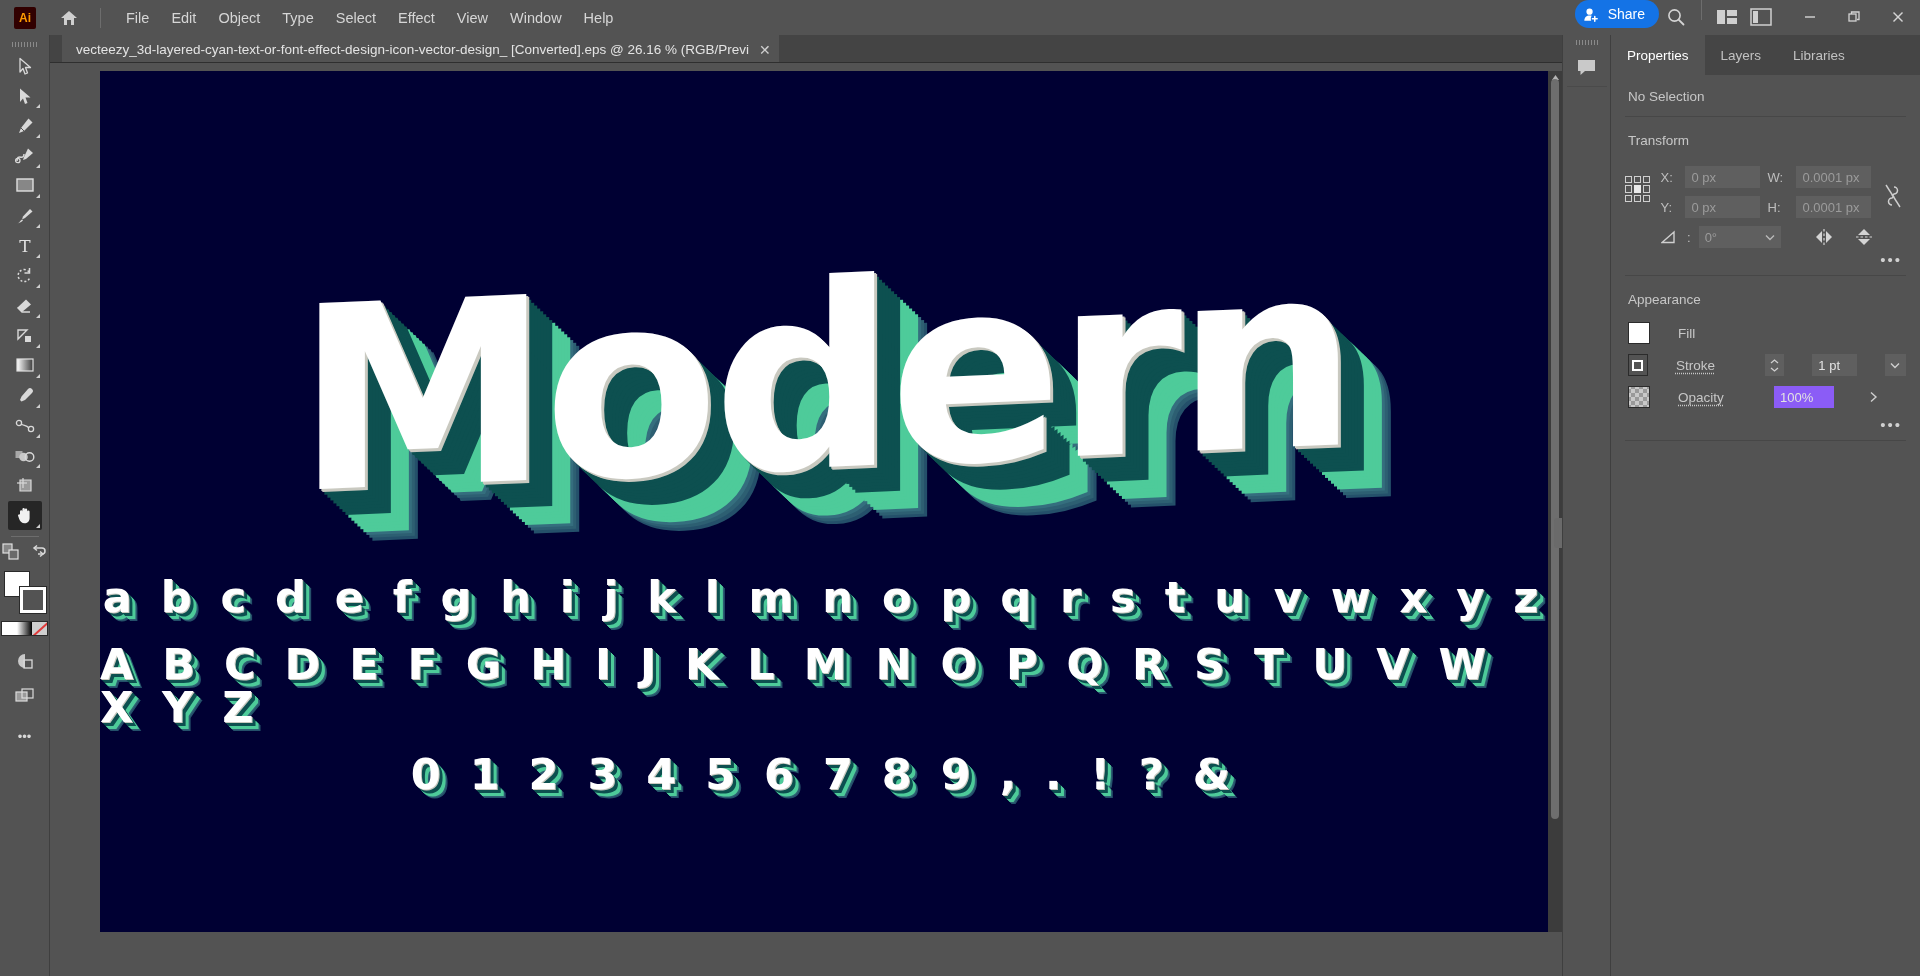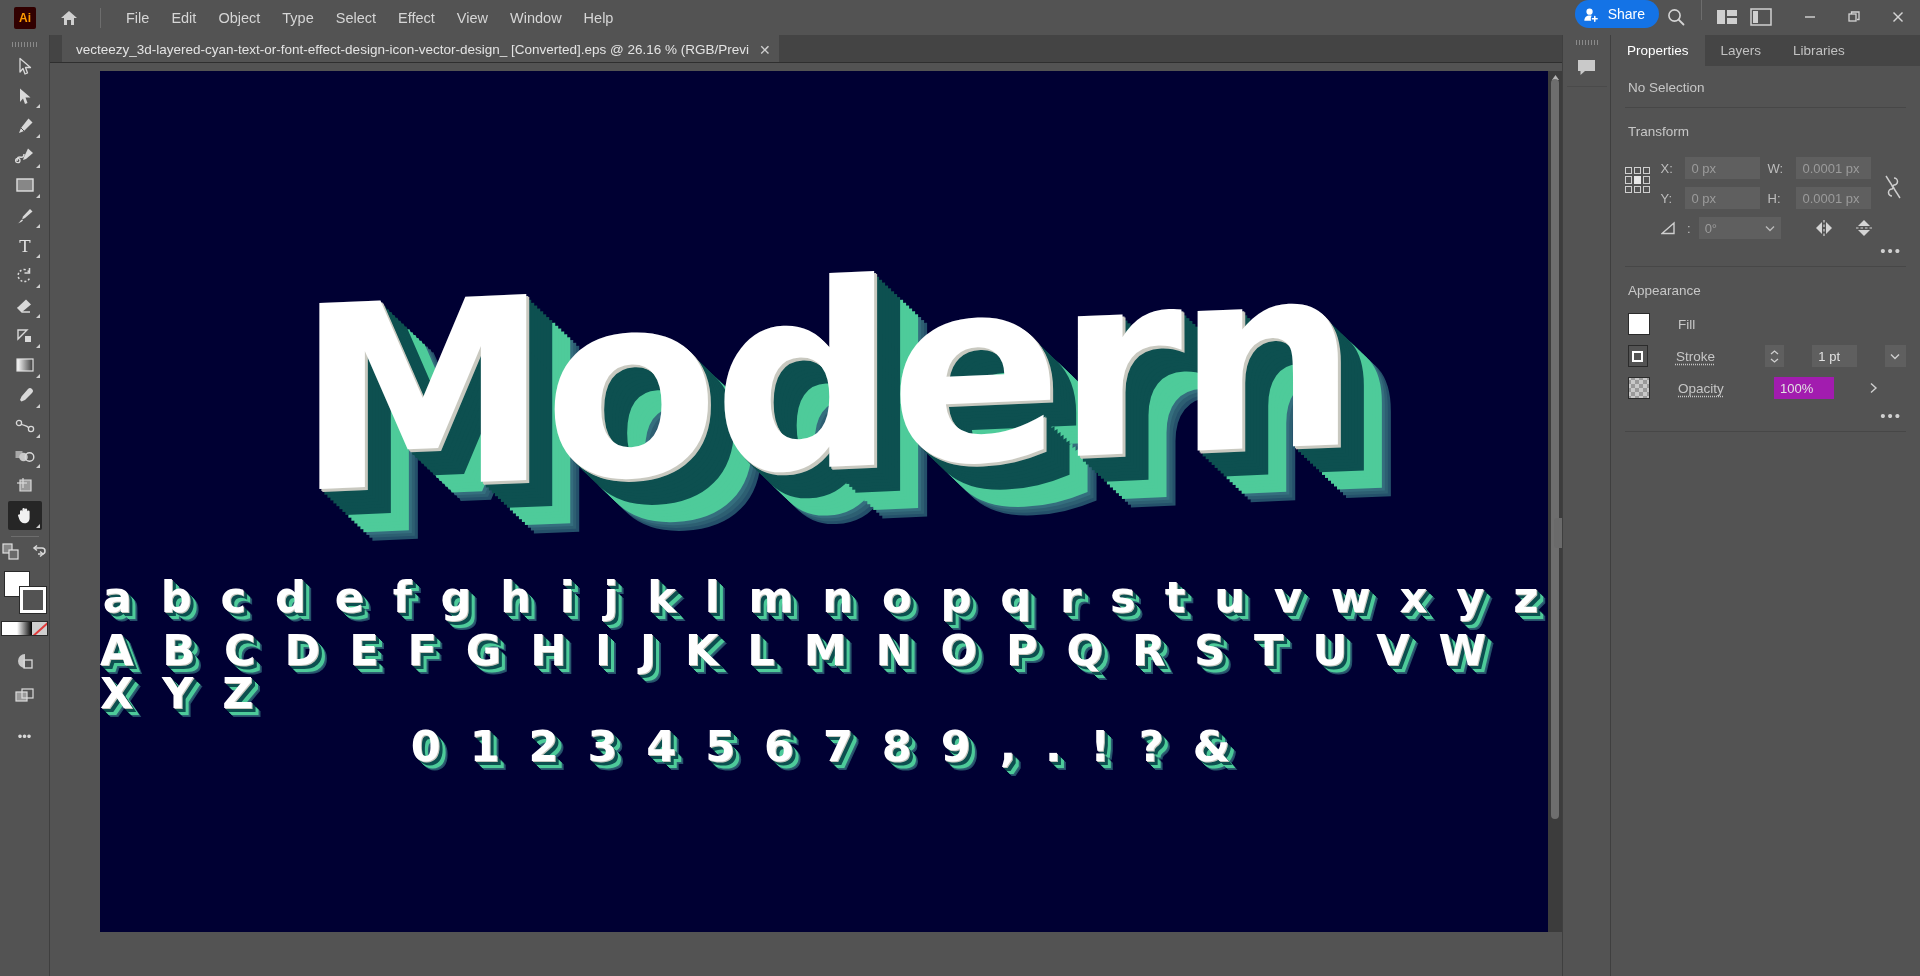--- a/index.html
+++ b/index.html
@@ -134,7 +134,7 @@
 
   .props-panel { width:310px; background:#535353; display:flex; flex-direction:column;
     border-left:1px solid #3f3f3f; }
-  .panel-tabs { display:flex; height:31px; background:#454545; }
+  .panel-tabs { display:flex; height:40px; background:#454545; }
   .ptab { padding:0 16px; display:flex; align-items:center; font-size:13.5px;
     color:#c2c2c2; cursor:pointer; }
   .ptab.active { background:#535353; color:#ffffff; }

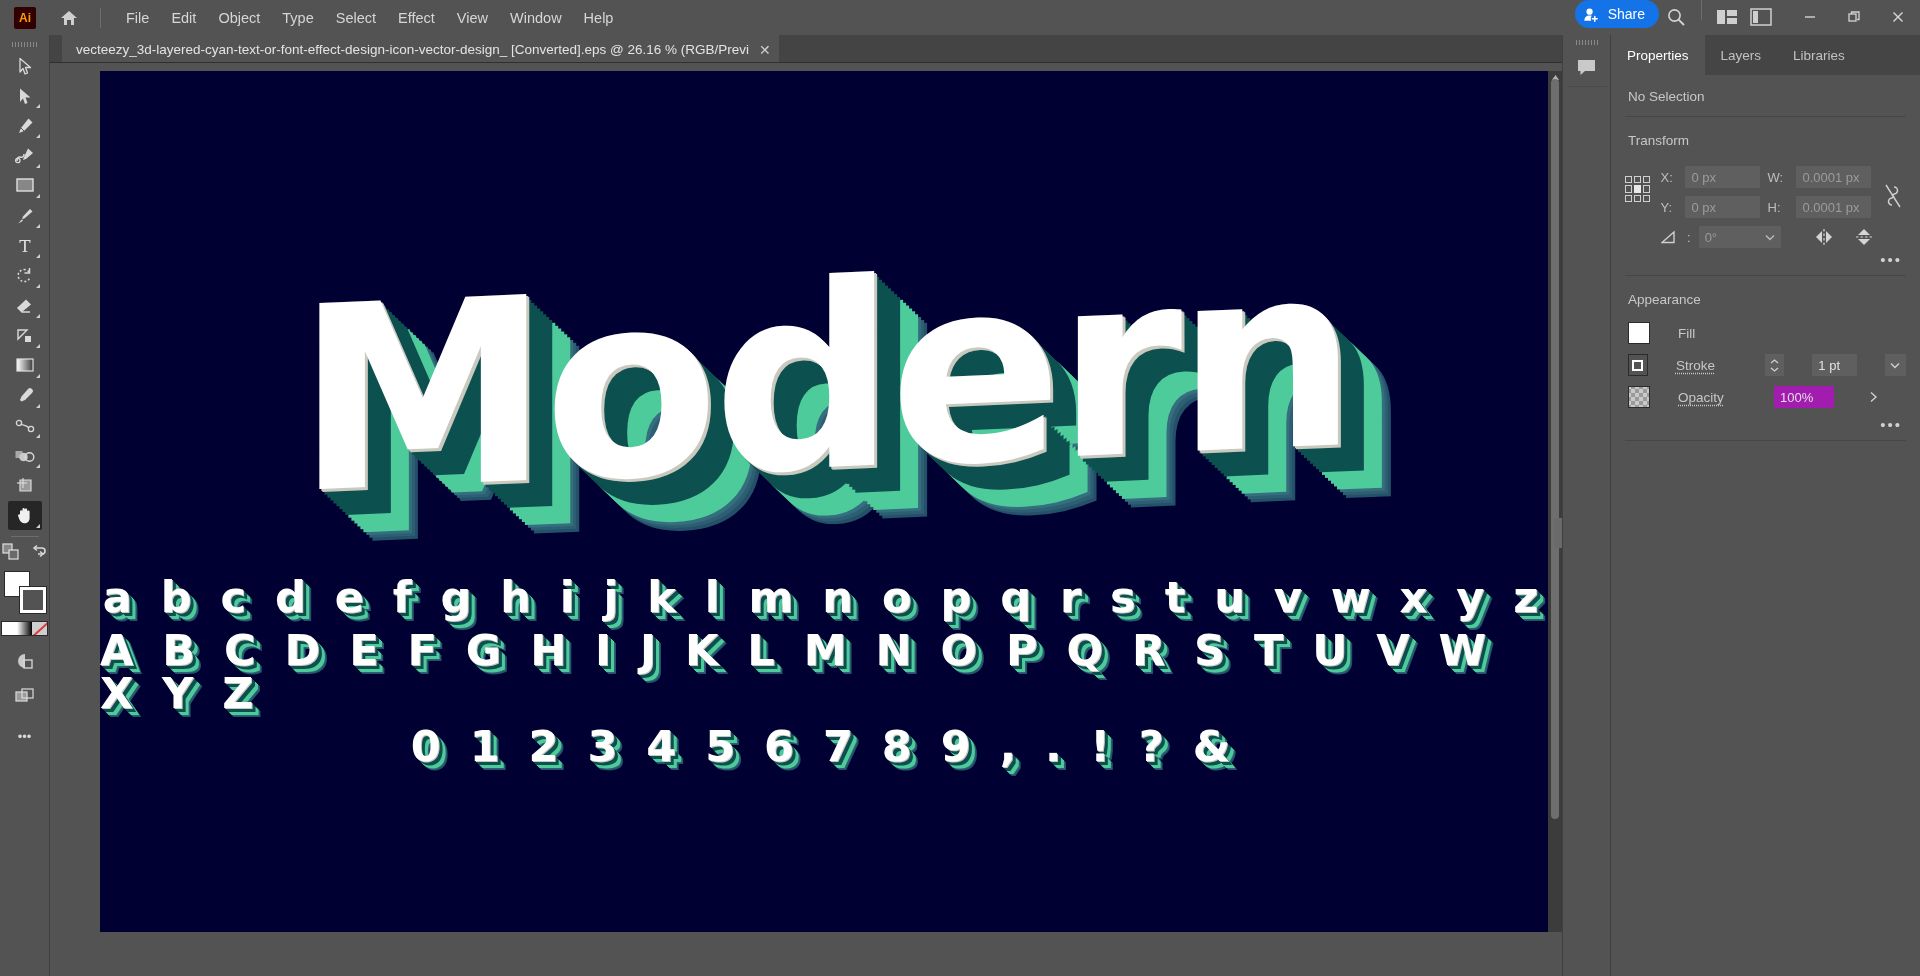--- a/index.html
+++ b/index.html
@@ -178,7 +178,7 @@
     display:flex; align-items:center; padding:0 6px; }
   .caret-box { width:24px; height:22px; background:#5f5f5f; display:flex; align-items:center;
     justify-content:center; cursor:pointer; }
-  .op-val { width:60px; height:22px; background:#a21caf; color:#e2e2e2; font-size:13px;
+  .op-val { width:60px; height:22px; background:#8b5cf6; color:#e2e2e2; font-size:13px;
     display:flex; align-items:center; padding:0 6px; }
   .op-arrow { width:22px; height:22px; display:flex; align-items:center; justify-content:center; cursor:pointer; }
   .fx-row { padding:10px 0 2px 6px; }

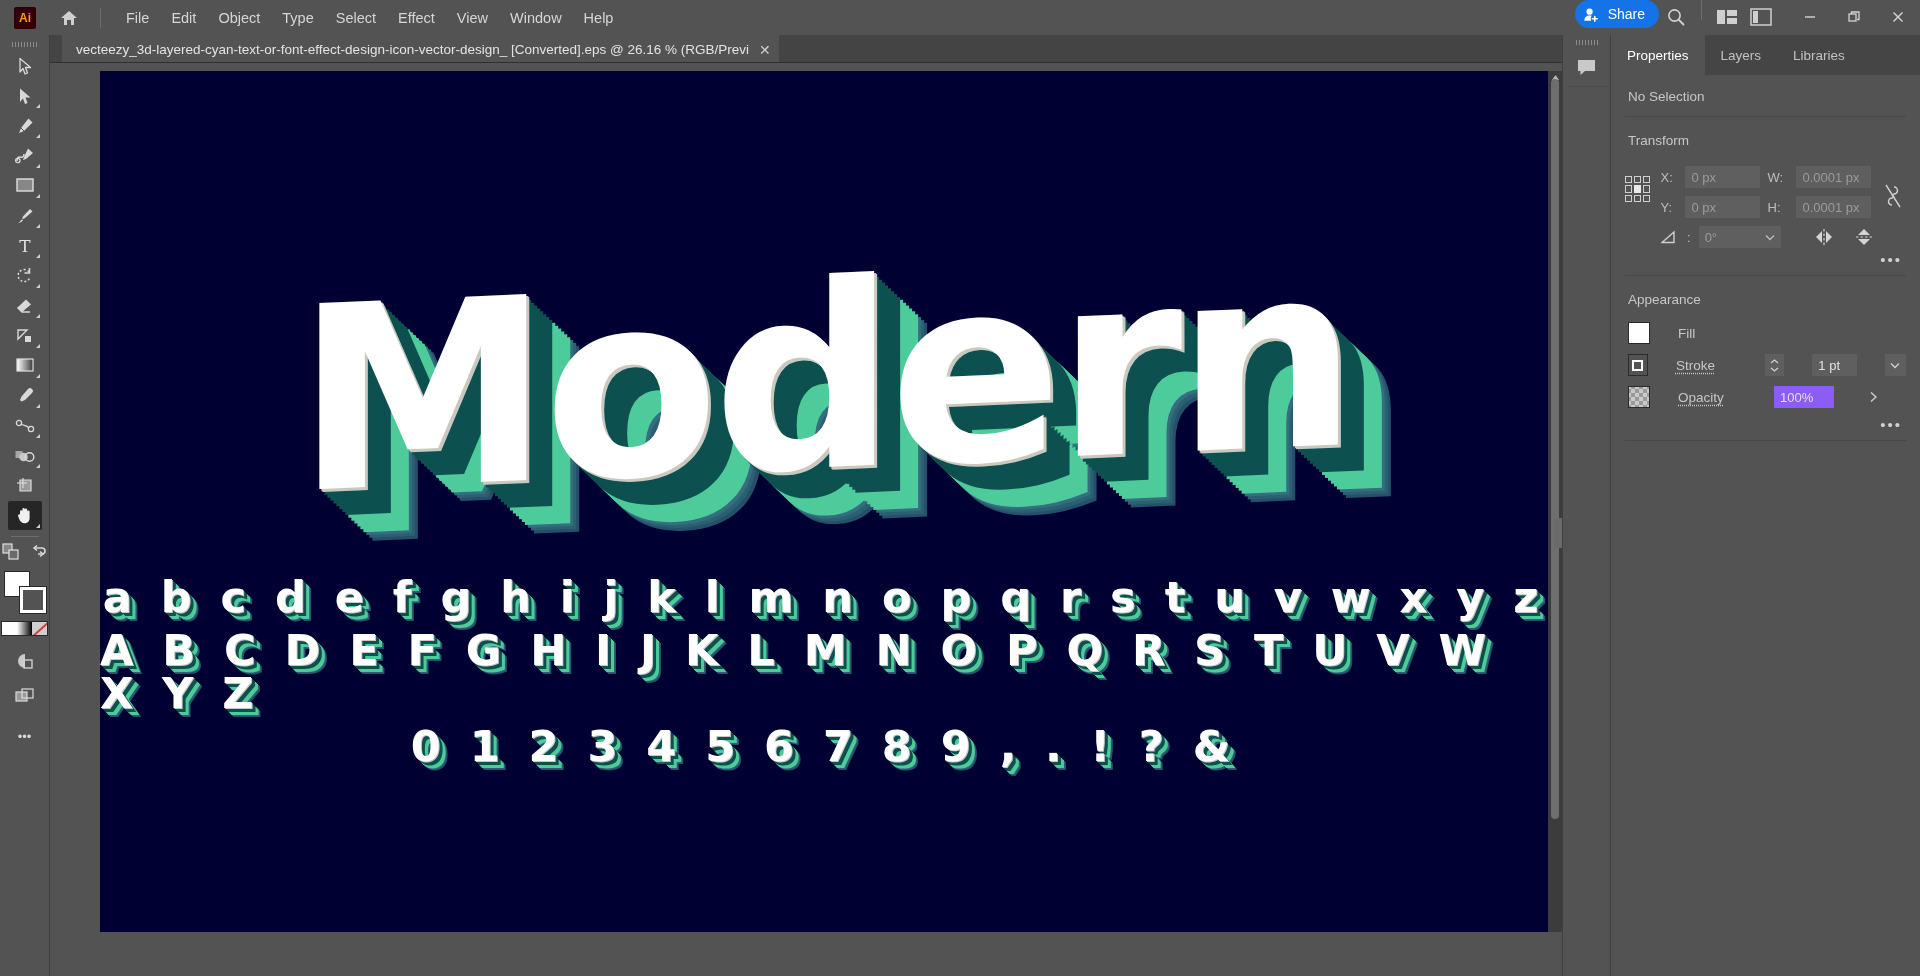--- a/index.html
+++ b/index.html
@@ -109,7 +109,7 @@
       47px 48px 0 #356e7e, 50px 51px 0 #2d5f72, 53px 54px 0 #24506a;
     transform:skewY(-2.5deg);
   }
-  .alpha-block { margin-top:70px; display:flex; flex-direction:column; align-items:center; gap:10px; }
+  .alpha-block { margin-top:70px; display:flex; flex-direction:column; align-items:center; gap:24px; }
   .alpha-row {
     font-family:"DejaVu Sans", sans-serif; font-weight:bold; color:#ffffff;
     letter-spacing:7px; line-height:1;

